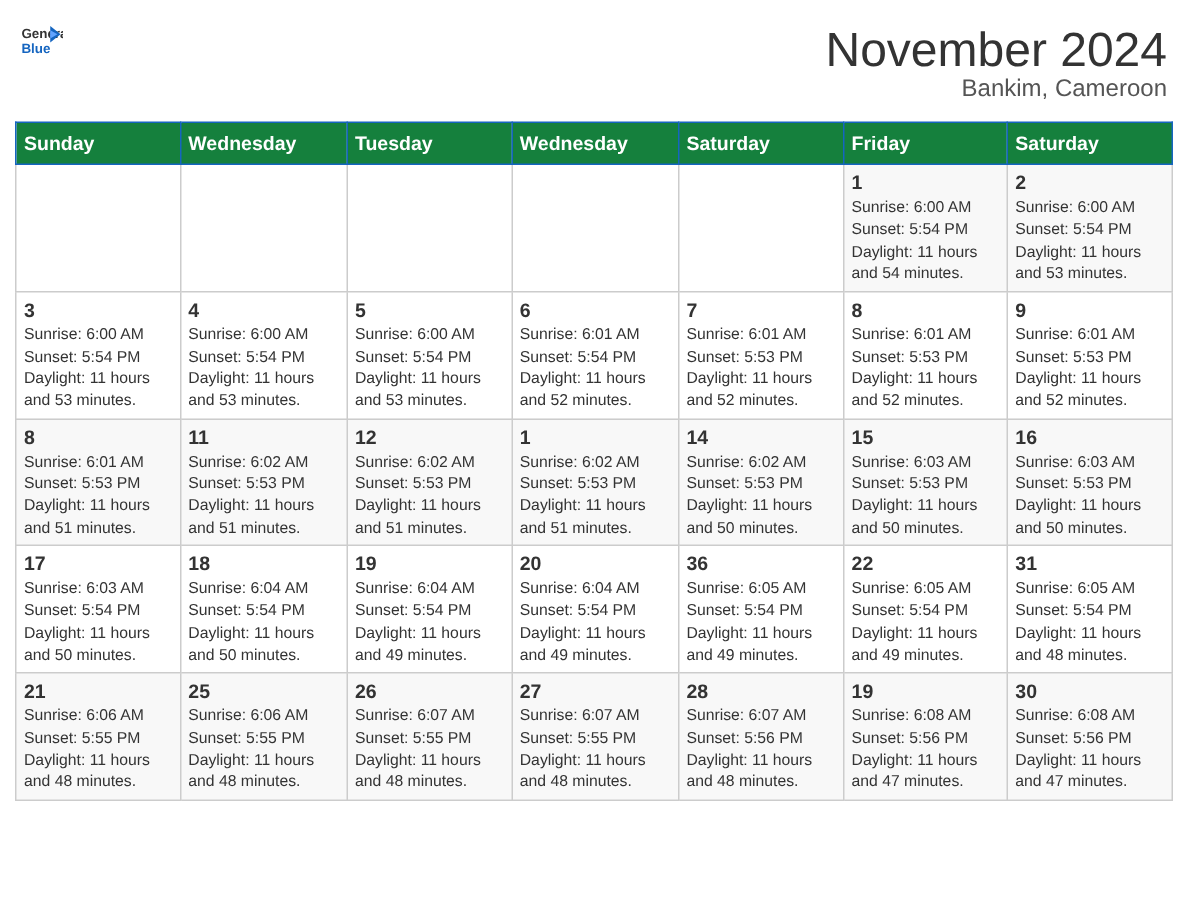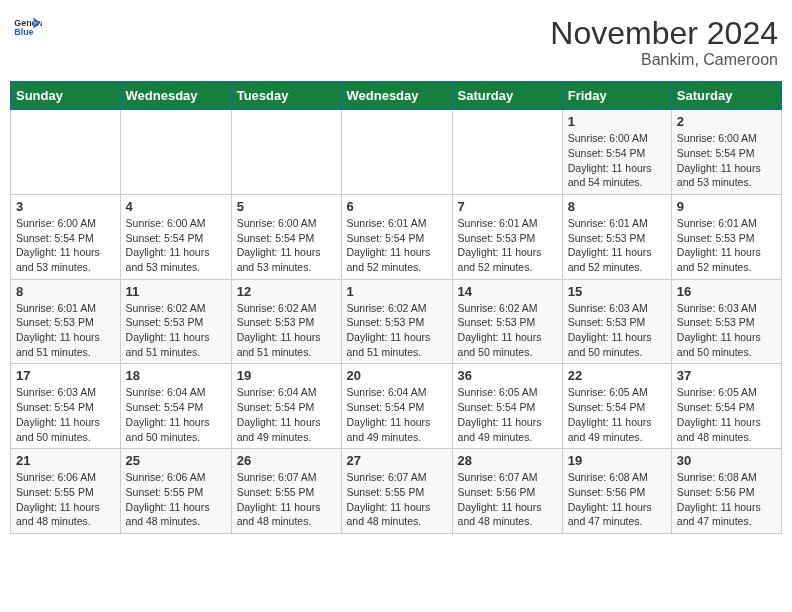--- a/index.html
+++ b/index.html
@@ -281,7 +281,7 @@
 and 49 minutes.</div>
         </td>
         <td>
-          <span class="day-num">37</span>
+          <span class="day-num">31</span>
           <div class="day-info" style="white-space: pre-line;">Sunrise: 6:05 AM
 Sunset: 5:54 PM
 Daylight: 11 hours

